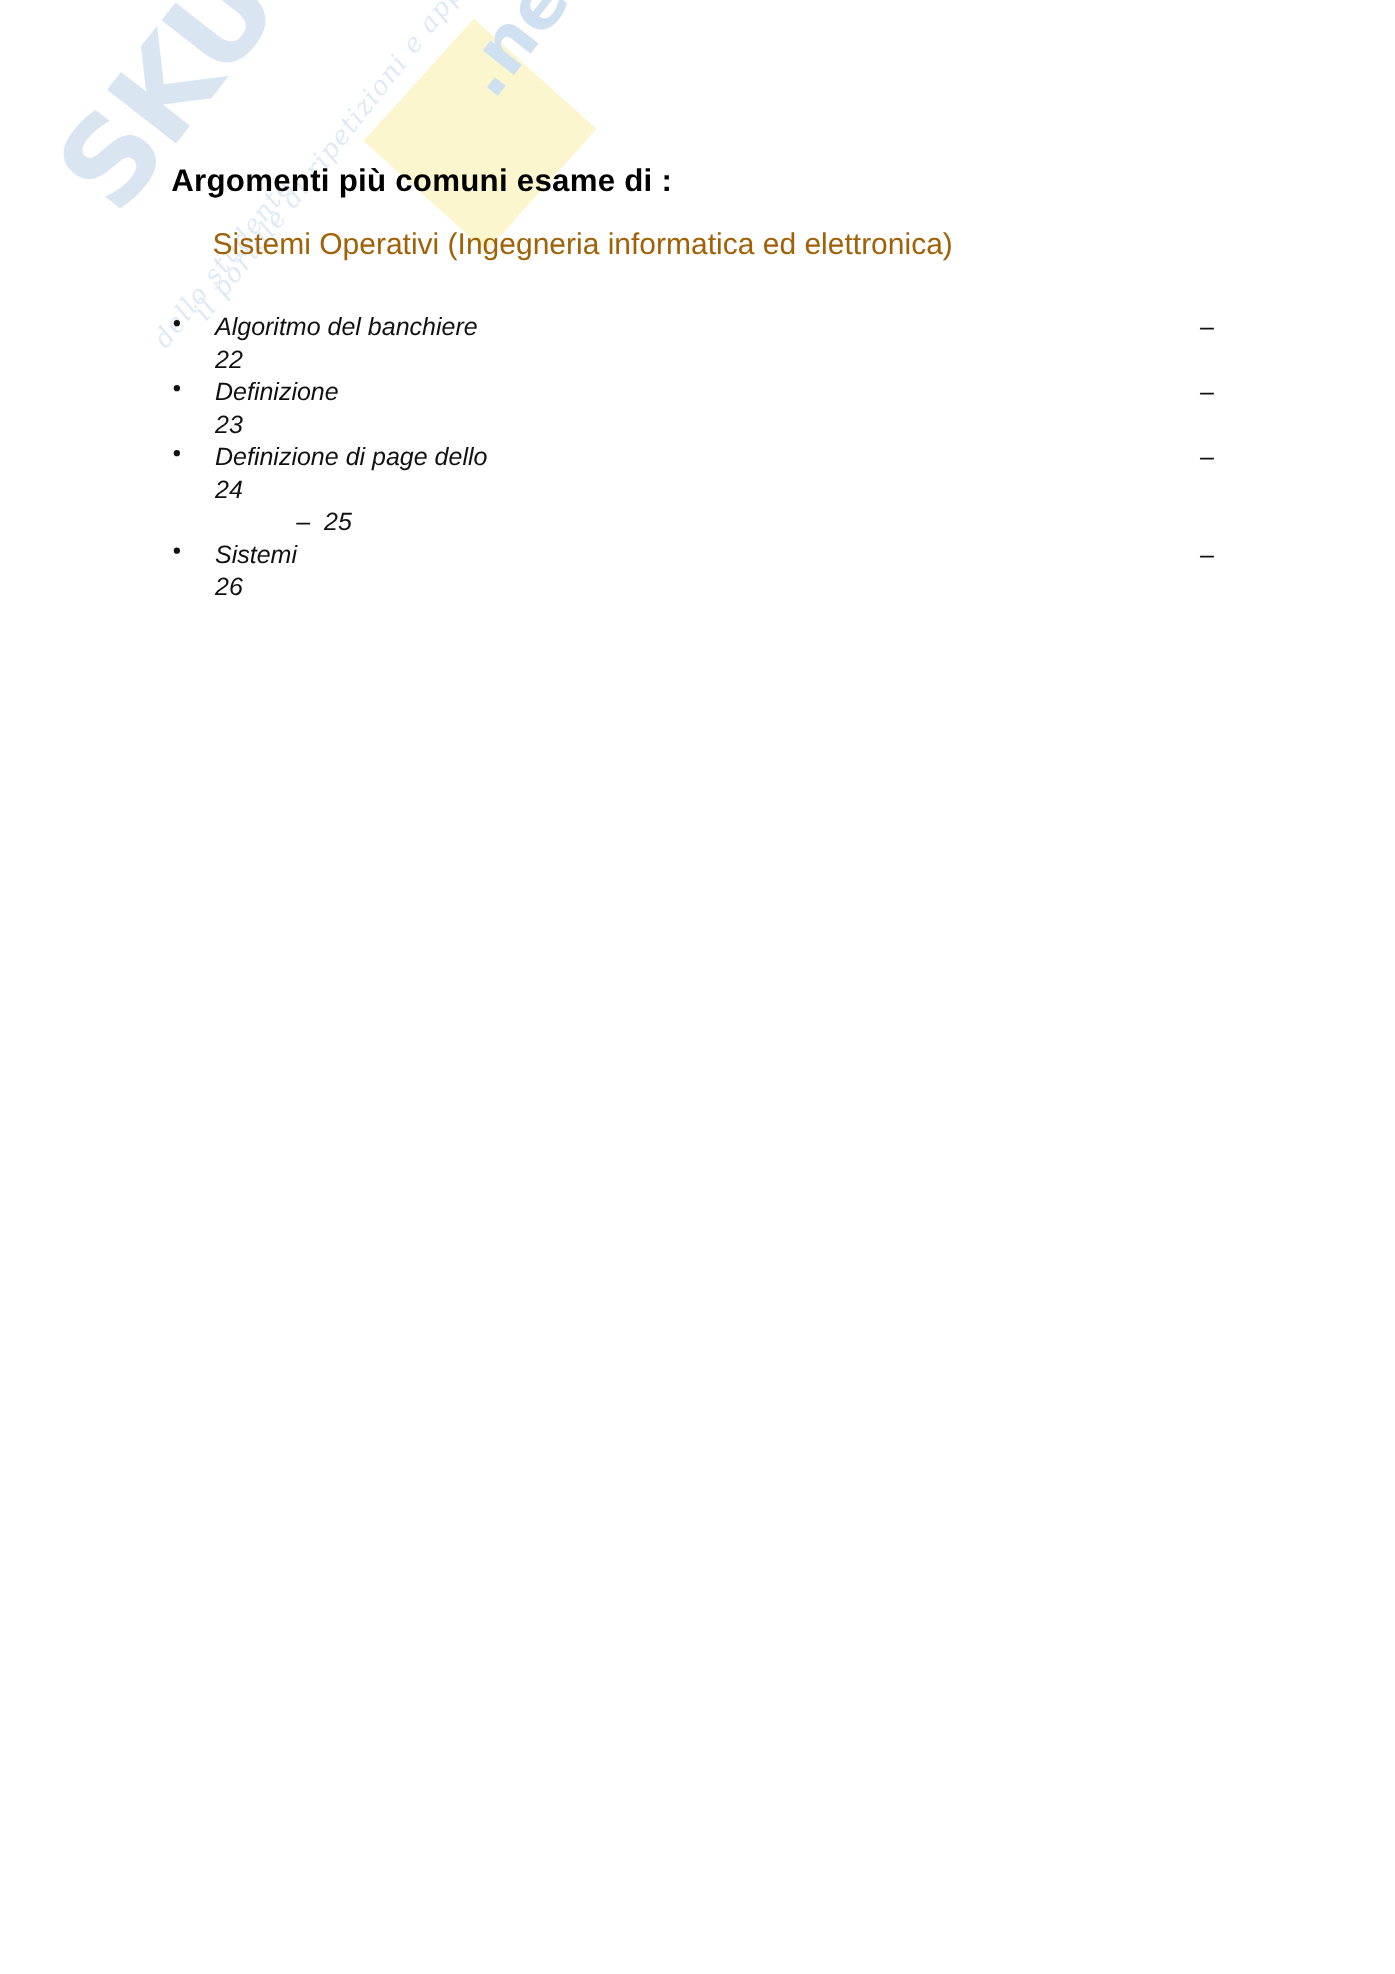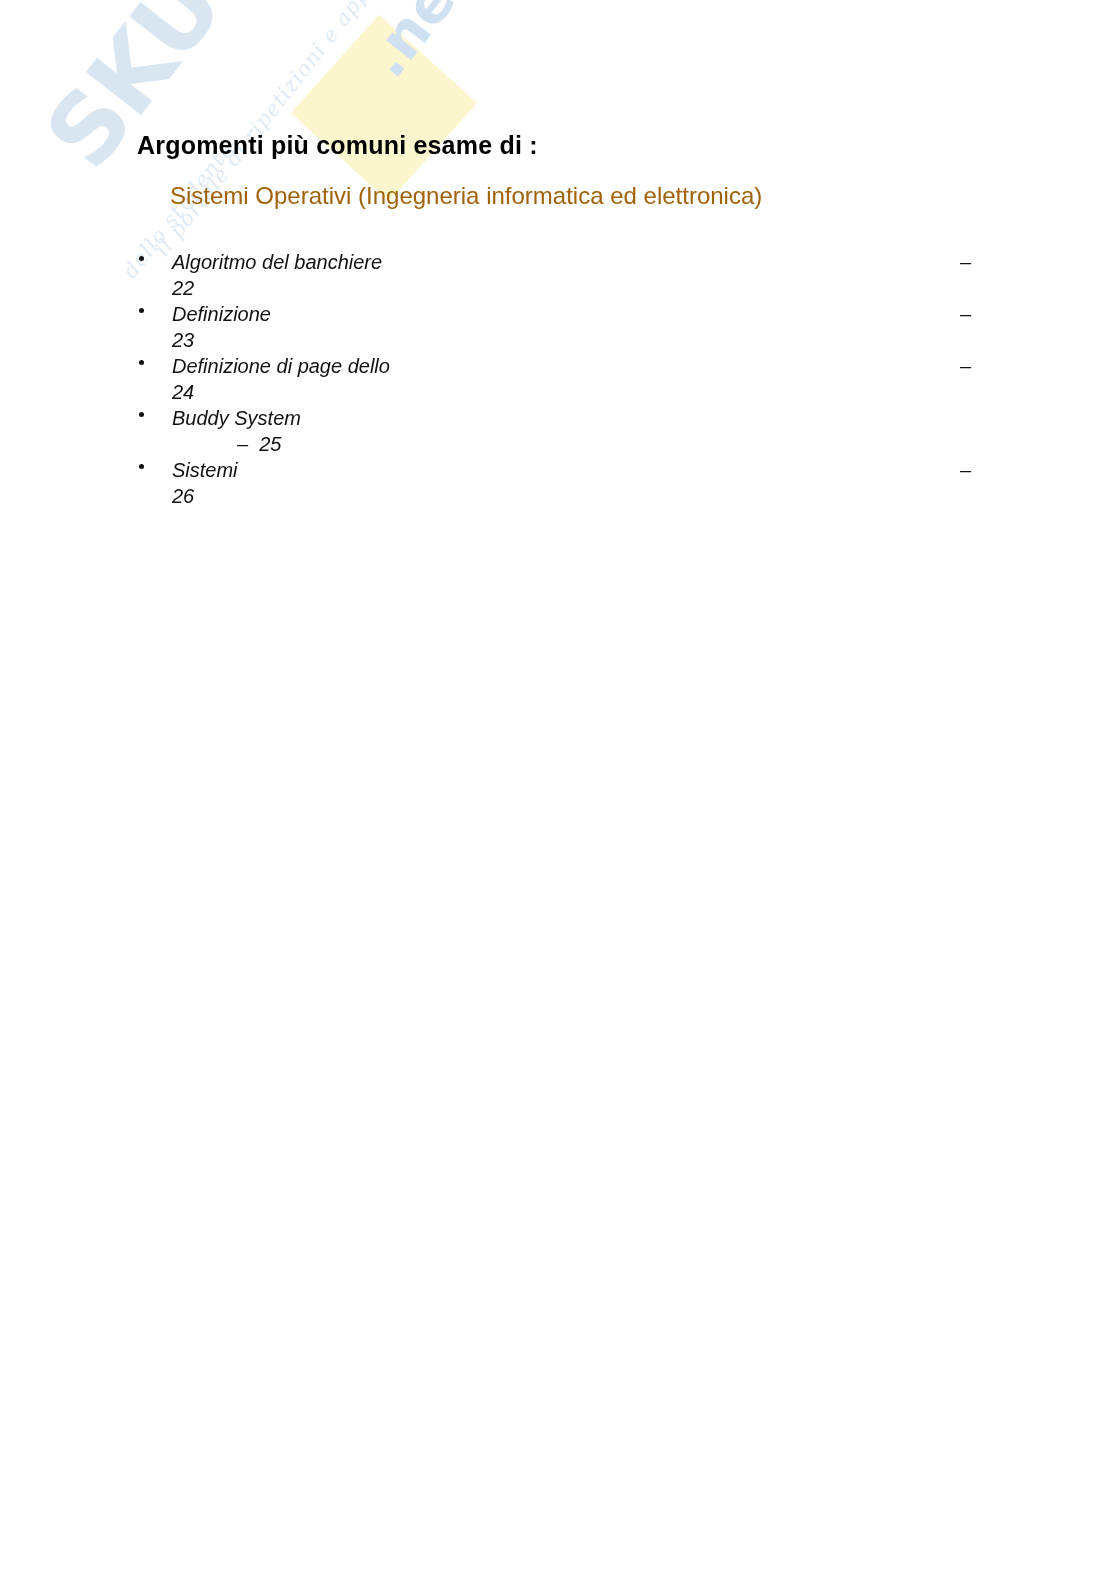--- a/index.html
+++ b/index.html
@@ -213,10 +213,6 @@
           <div class="topic-page">24</div>
         </div>
         <div class="topic-item">
-          <div class="topic-line">
-            <span class="topic-bullet"></span>
-            <span class="topic-label">Buddy System</span>
-          </div>
           <div class="topic-page indented">–  25</div>
         </div>
         <div class="topic-item">

